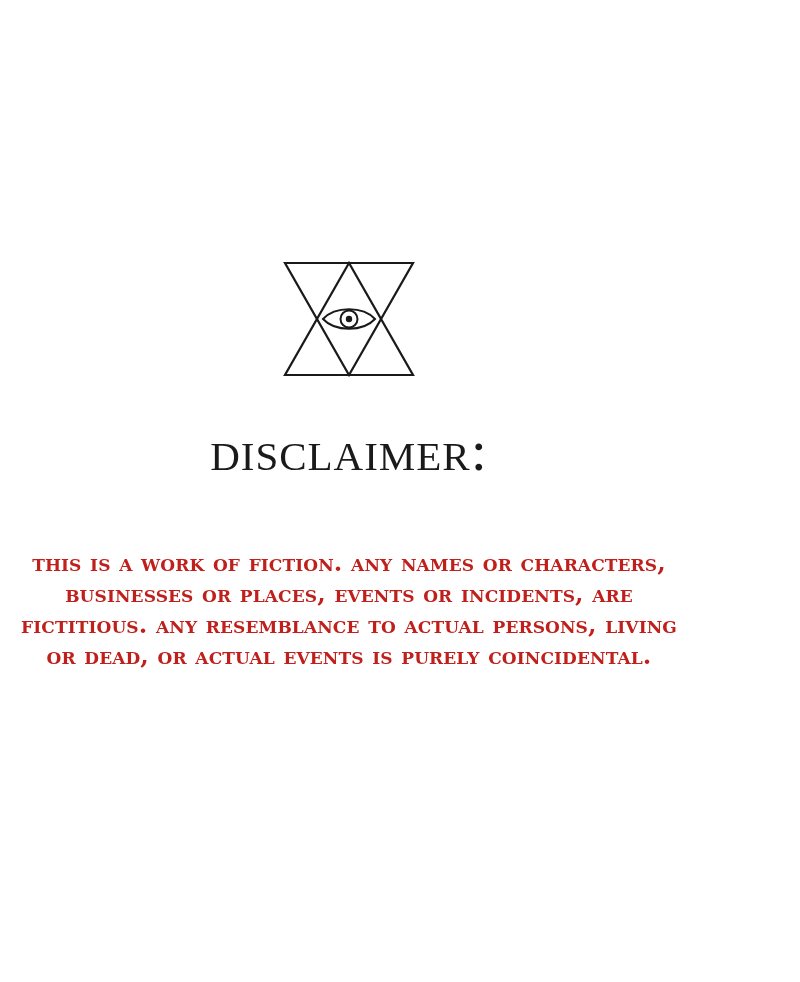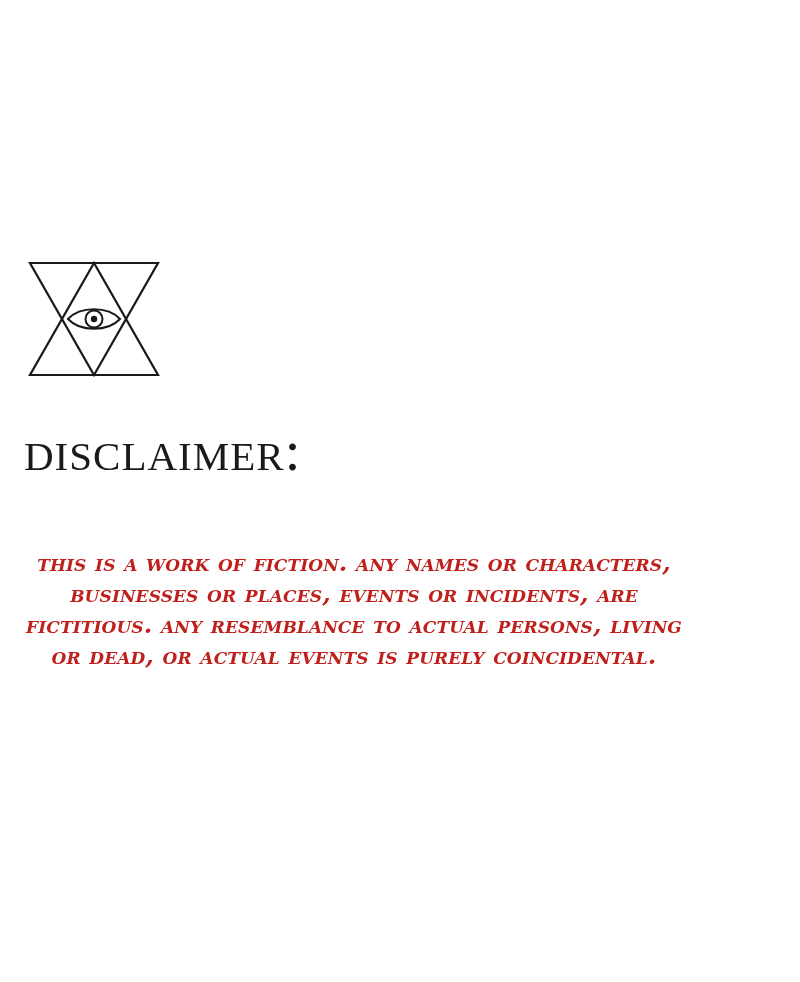--- a/index.html
+++ b/index.html
@@ -20,8 +20,7 @@
     box-sizing: border-box;
     display: flex;
     flex-direction: column;
-    align-items: flex-start;
-    padding-left: 24px;
+    align-items: center;
   }
   .emblem {
     margin-top: 258px;

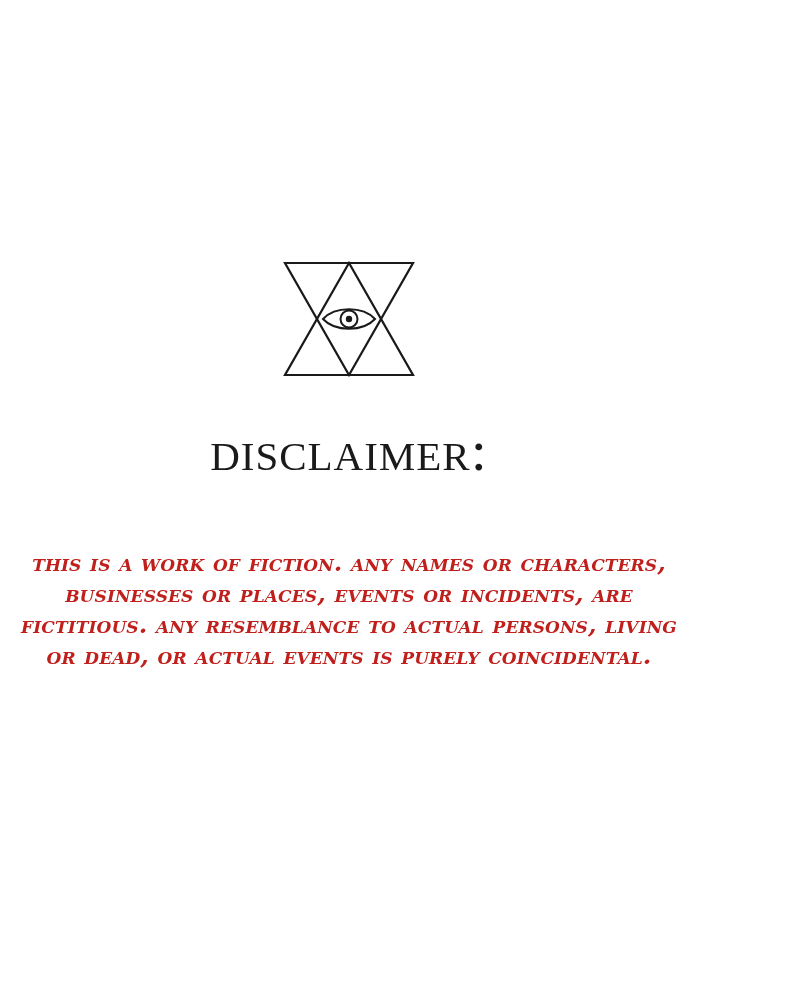--- a/index.html
+++ b/index.html
@@ -55,7 +55,6 @@
   }
   .body-text p {
     margin: 0;
-    font-style: italic;
   }
   .body-text p + p {
     margin-top: 28px;

